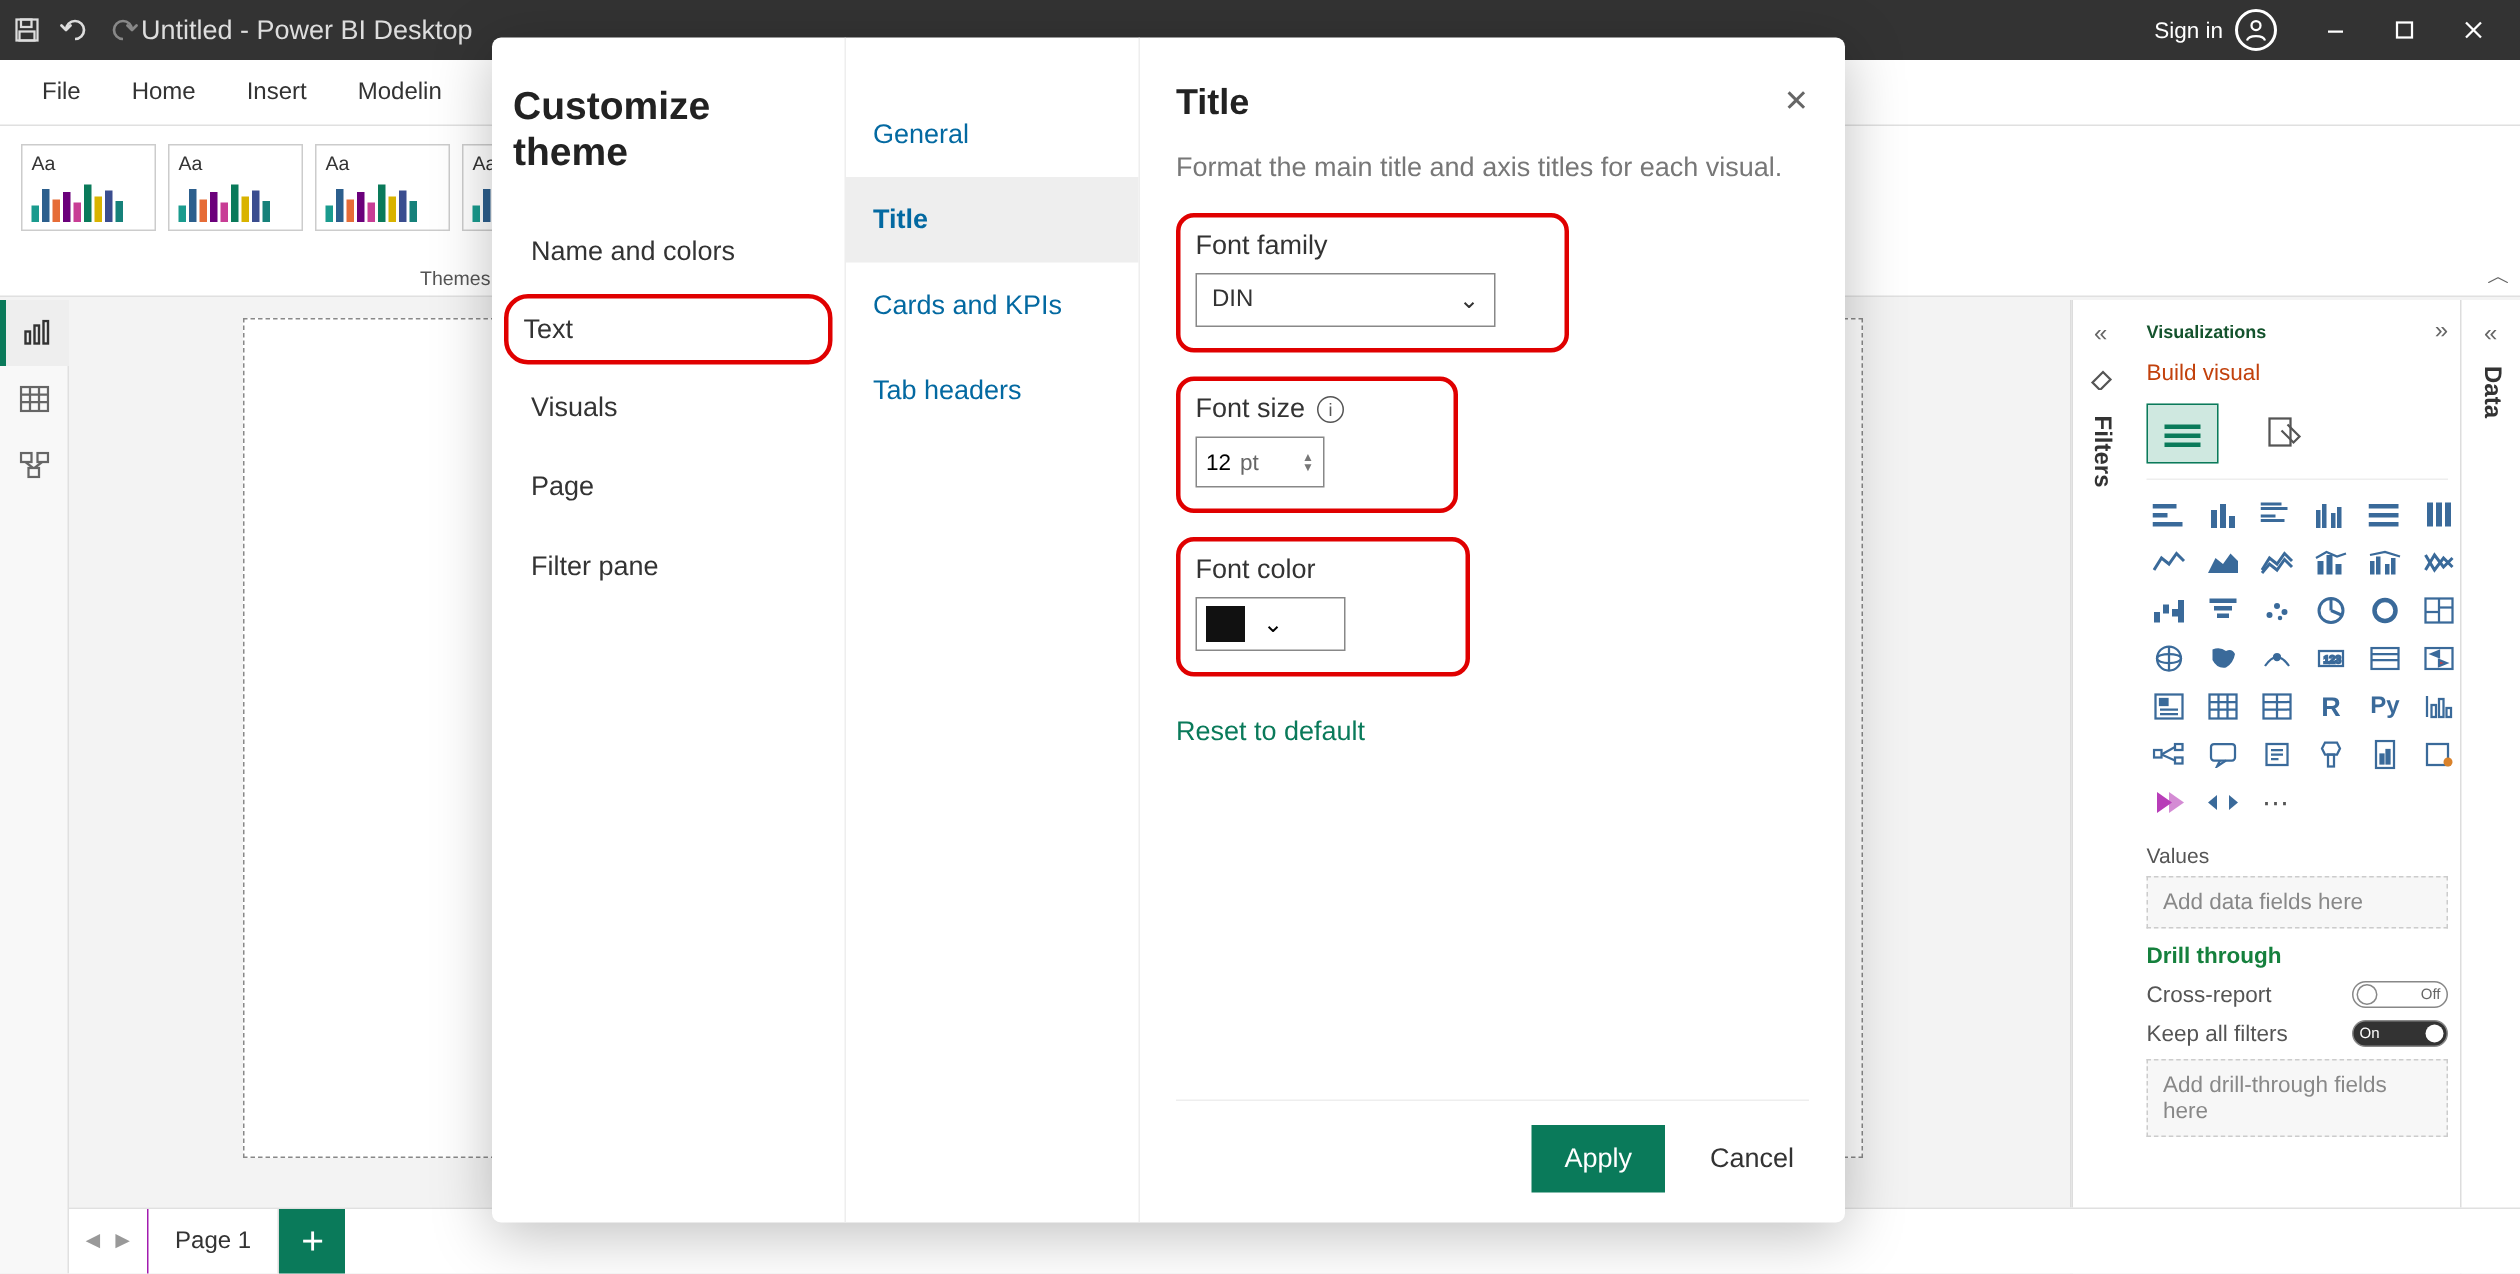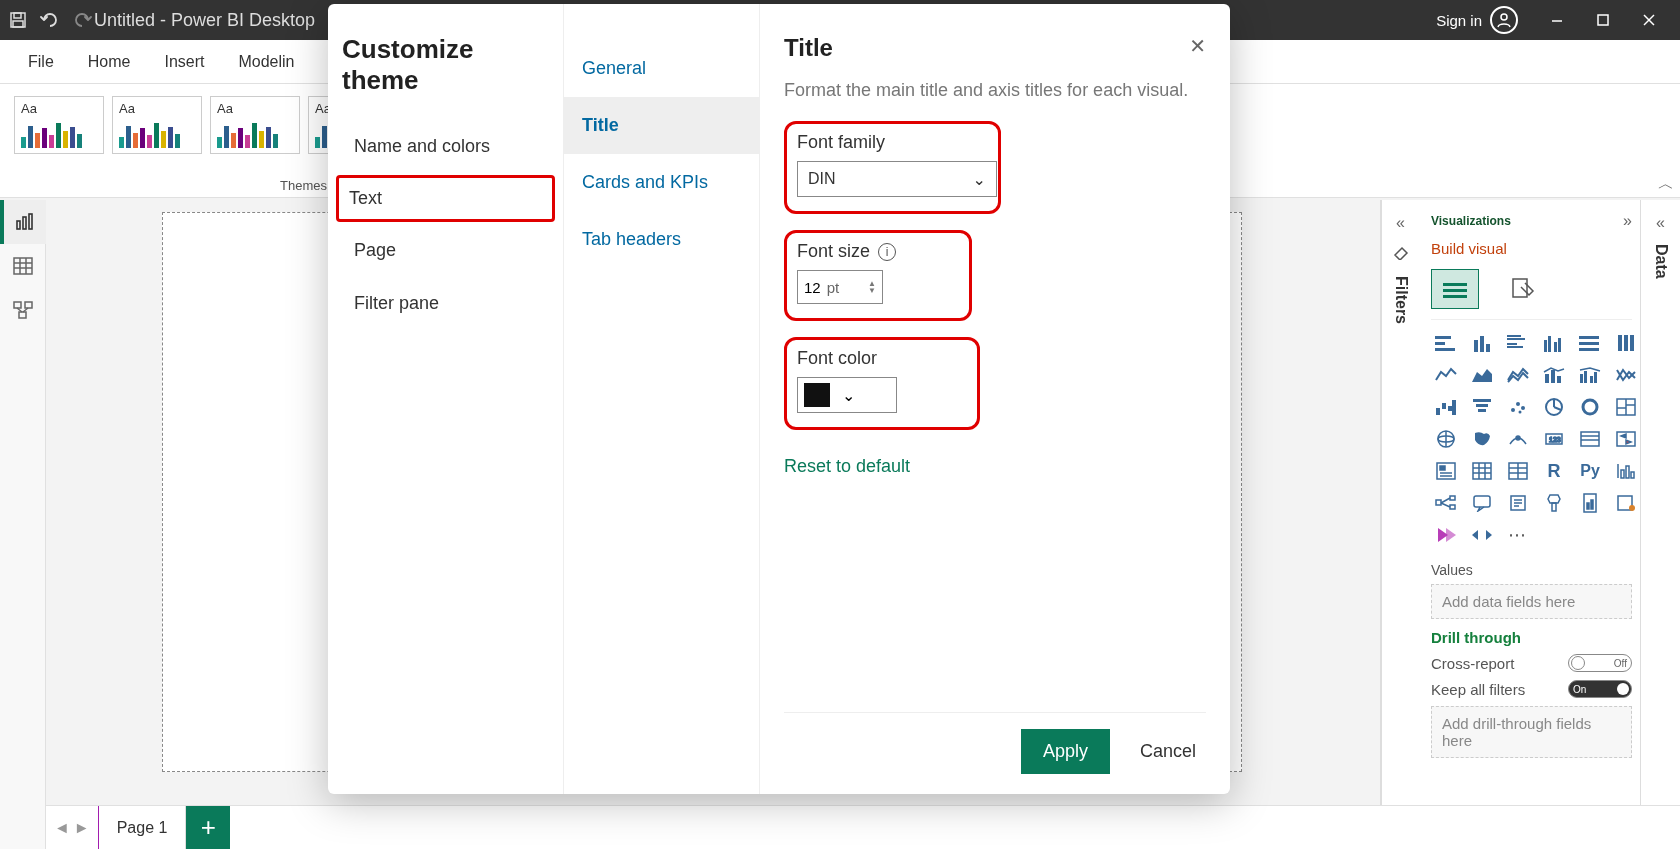--- a/index.html
+++ b/index.html
@@ -73,7 +73,7 @@
 
 
 .dialog-backdrop { position: absolute; inset: 0; pointer-events: none; }
-.dialog { position: absolute; left: 328px; top: 4px; width: 902px; height: 790px; background: #fff; border-radius: 6px; box-shadow: 0 8px 40px rgba(0,0,0,0.25); display: flex; pointer-events: auto; overflow: hidden; }
+.dialog { position: absolute; left: 328px; top: 25px; width: 902px; height: 790px; background: #fff; border-radius: 6px; box-shadow: 0 8px 40px rgba(0,0,0,0.25); display: flex; pointer-events: auto; overflow: hidden; }
 .dlg-col1 { width: 236px; border-right: 1px solid #eee; padding-top: 30px; }
 .dlg-title { font-size: 26px; font-weight: 600; padding: 0 14px 24px; color: #222; }
 .dlg-nav-item { padding: 16px 26px; font-size: 18px; color: #333; cursor: pointer; }

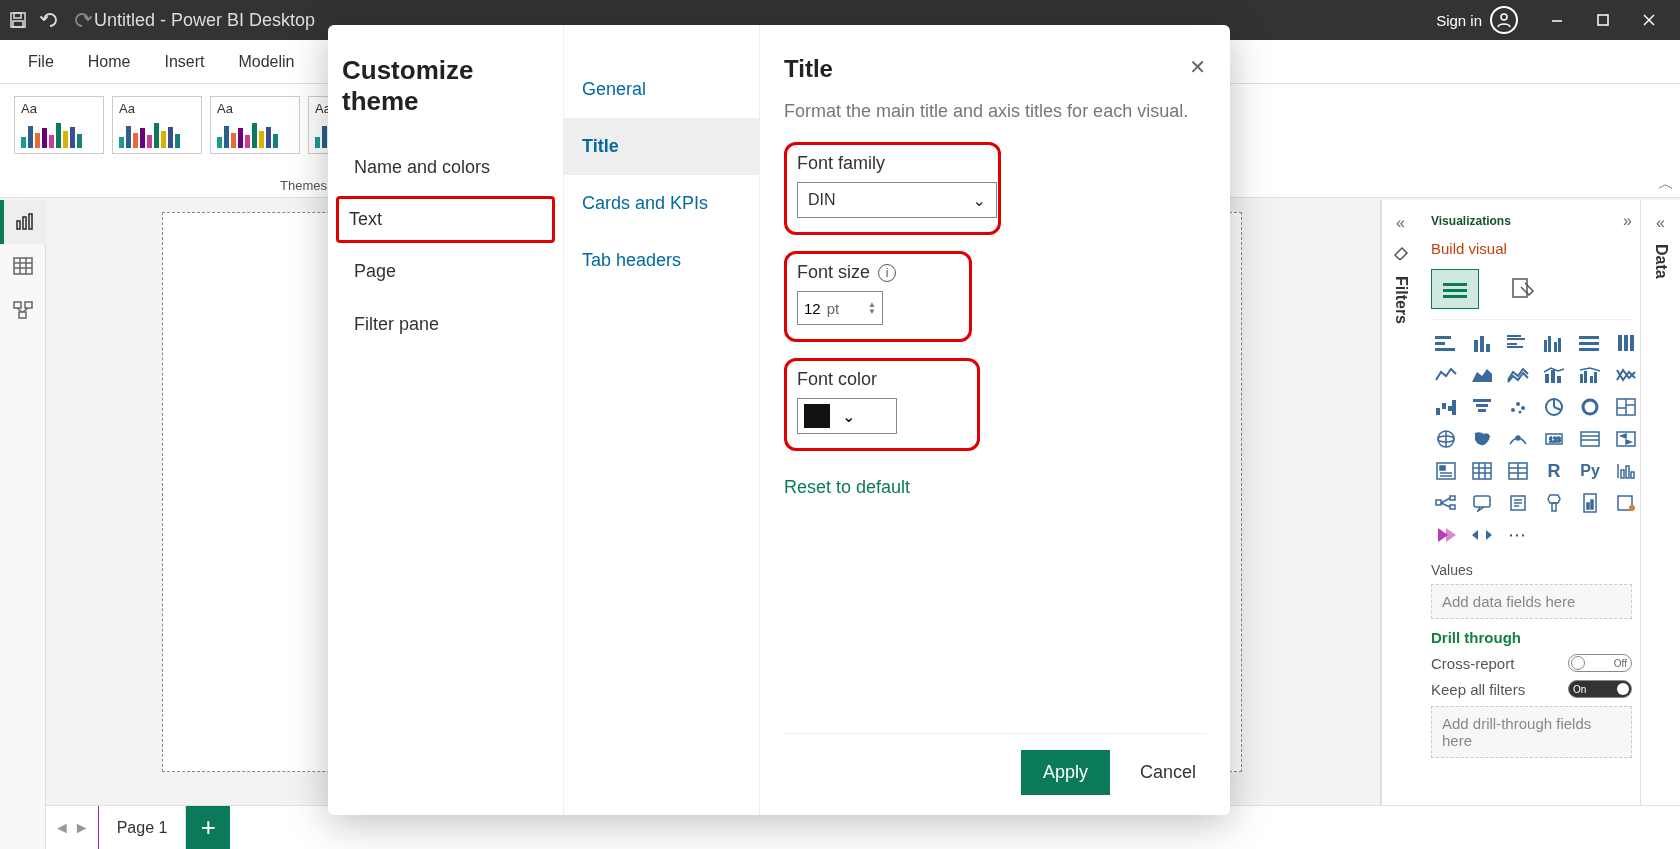--- a/index.html
+++ b/index.html
@@ -601,7 +601,7 @@
       <div class="dlg-h">Title</div>
       <div class="dlg-desc">Format the main title and axis titles for each visual.</div>
 
-      <div class="form-group redbox" style="width:217px">
+      <div class="form-group redbox" style="width:262px">
         <div class="form-label">Font family</div>
         <div class="select-box">
           <span>DIN</span>

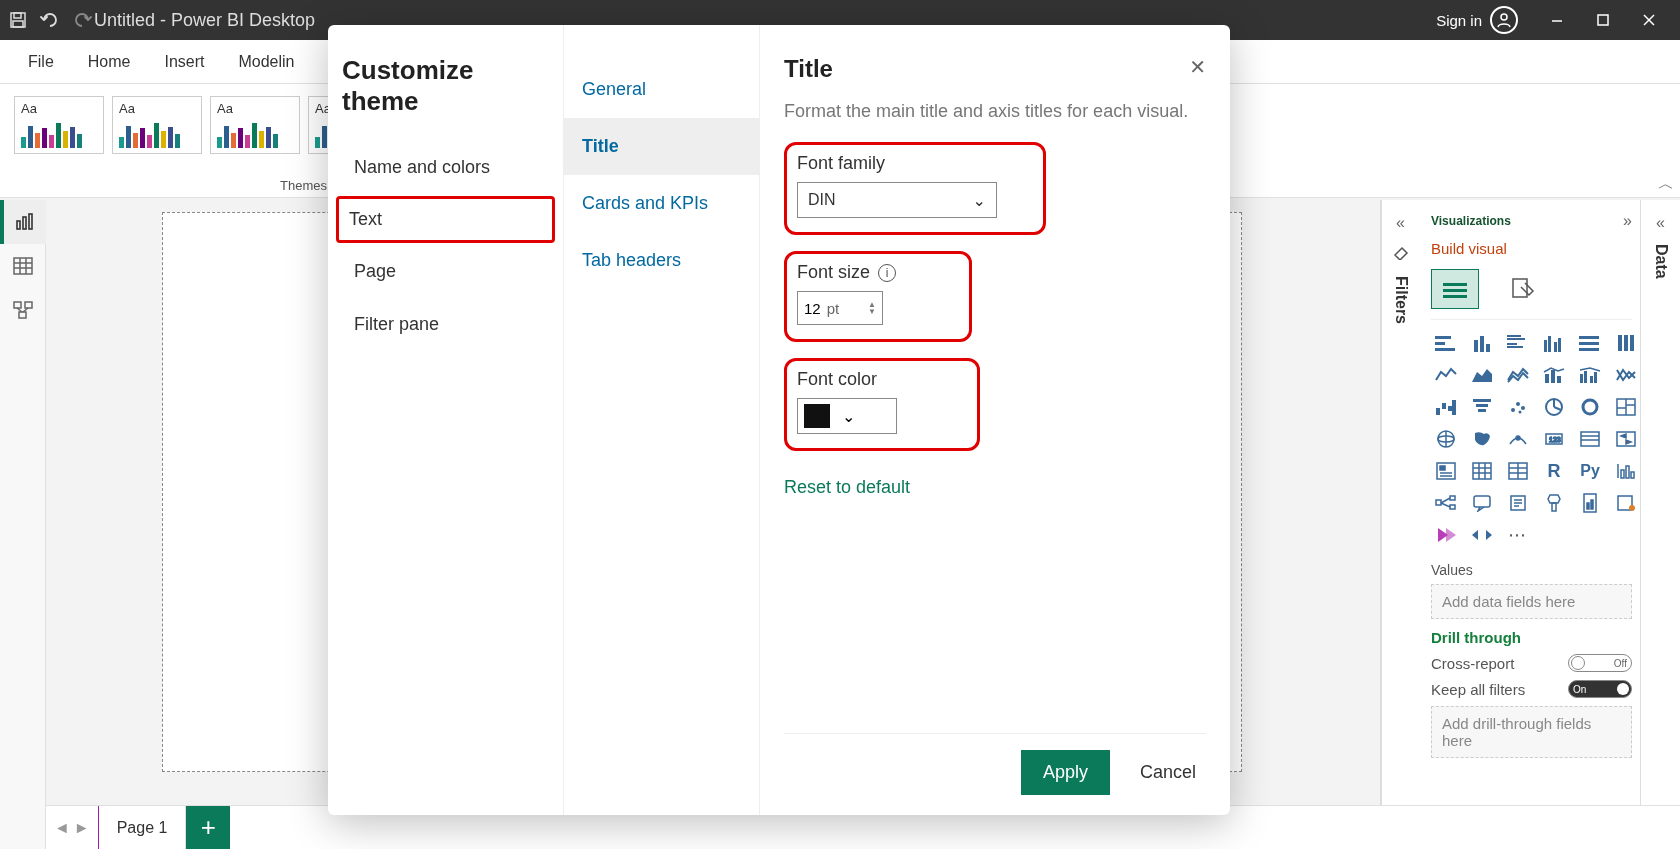--- a/index.html
+++ b/index.html
@@ -77,7 +77,7 @@
 .dlg-col1 { width: 236px; border-right: 1px solid #eee; padding-top: 30px; }
 .dlg-title { font-size: 26px; font-weight: 600; padding: 0 14px 24px; color: #222; }
 .dlg-nav-item { padding: 16px 26px; font-size: 18px; color: #333; cursor: pointer; }
-.dlg-nav-item.highlighted { border: 3px solid #e00000; border-radius: 4px; margin: 2px 8px; padding: 10px 10px; }
+.dlg-nav-item.highlighted { border: 3px solid #e00000; border-radius: 16px; margin: 2px 8px; padding: 10px 10px; }
 
 .dlg-col2 { width: 196px; border-right: 1px solid #eee; padding-top: 36px; }
 .dlg-cat { padding: 18px 18px; font-size: 18px; color: #0369a1; cursor: pointer; }

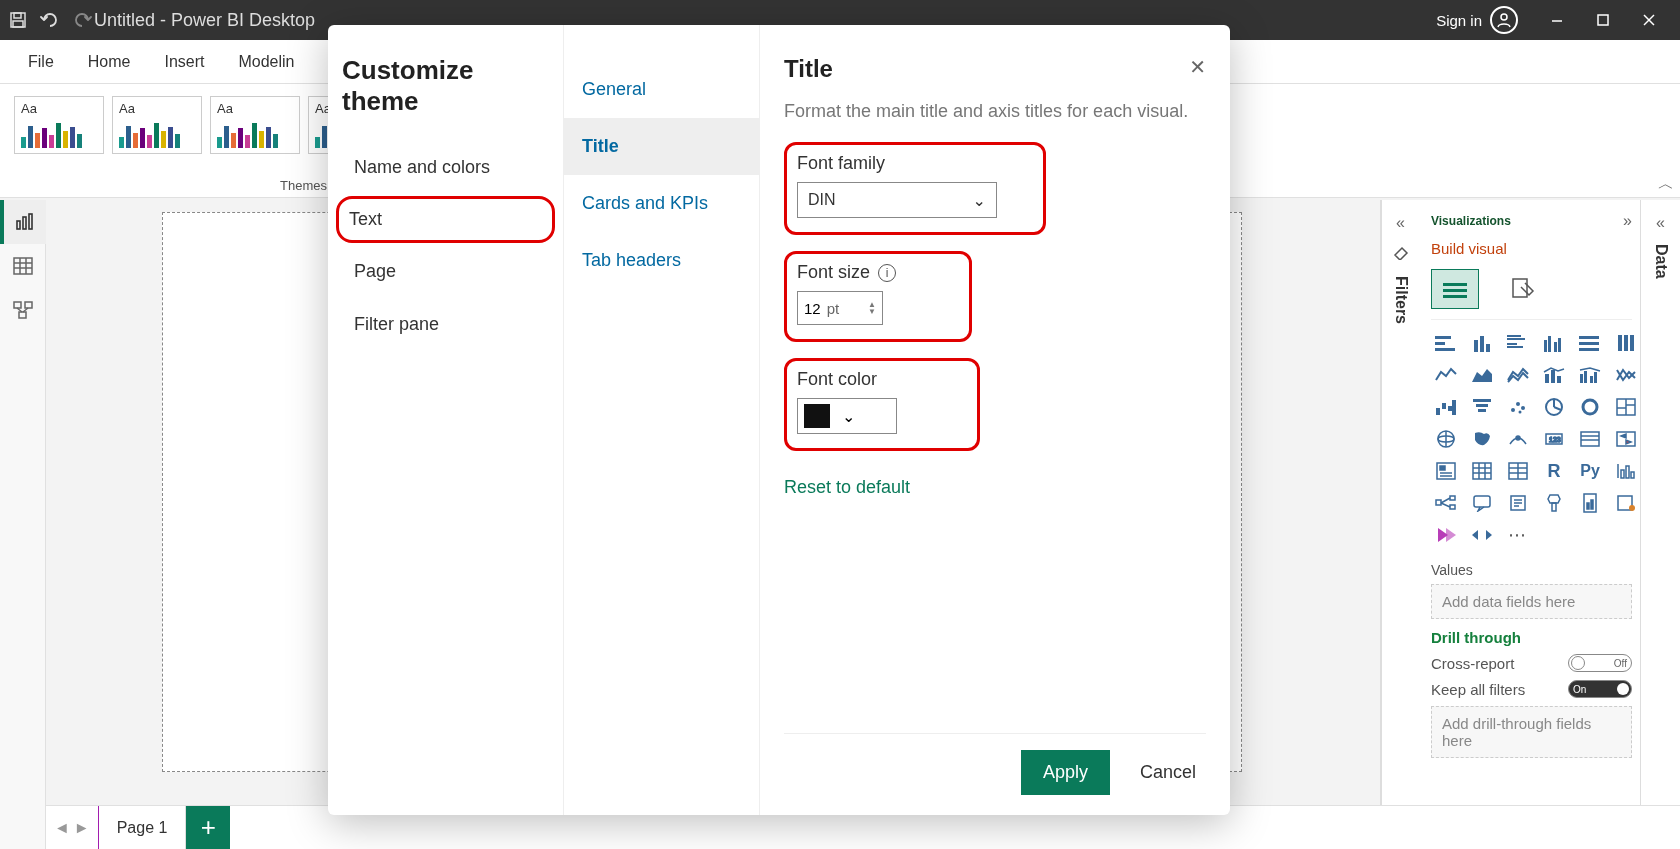--- a/index.html
+++ b/index.html
@@ -587,6 +587,7 @@
       <div class="dlg-title">Customize theme</div>
       <div class="dlg-nav-item">Name and colors</div>
       <div class="dlg-nav-item highlighted">Text</div>
+      <div class="dlg-nav-item">Visuals</div>
       <div class="dlg-nav-item">Page</div>
       <div class="dlg-nav-item">Filter pane</div>
     </div>

